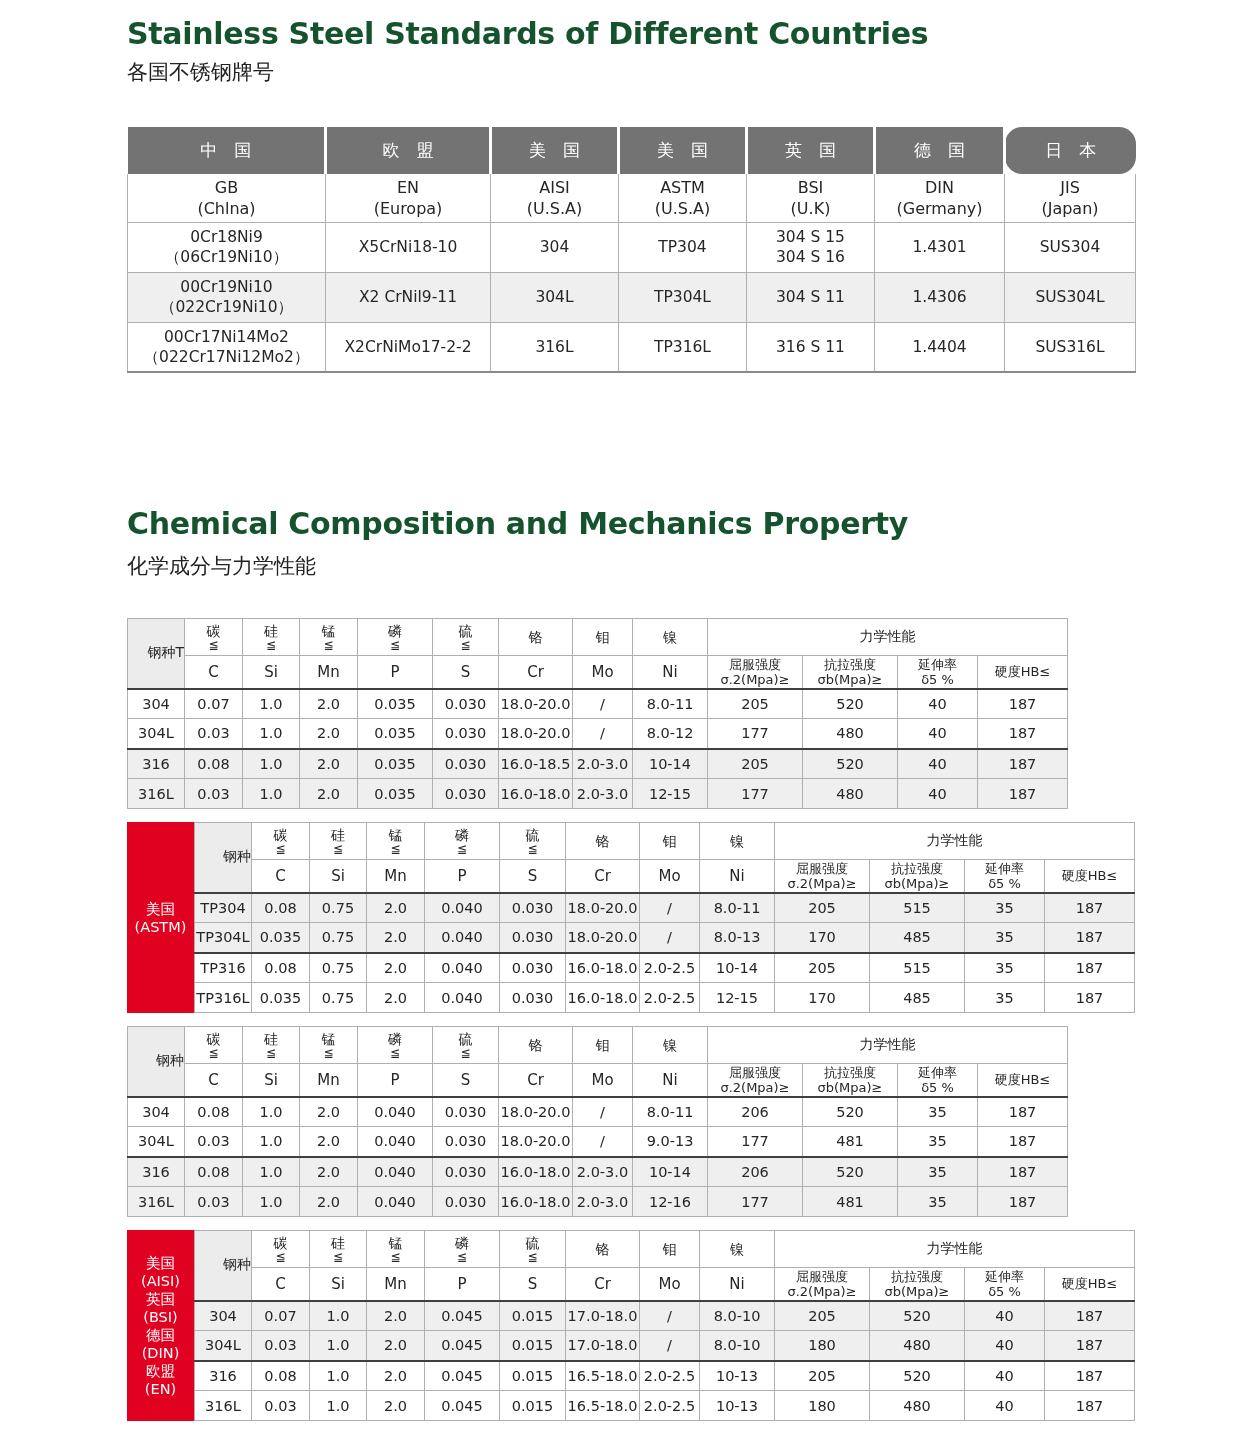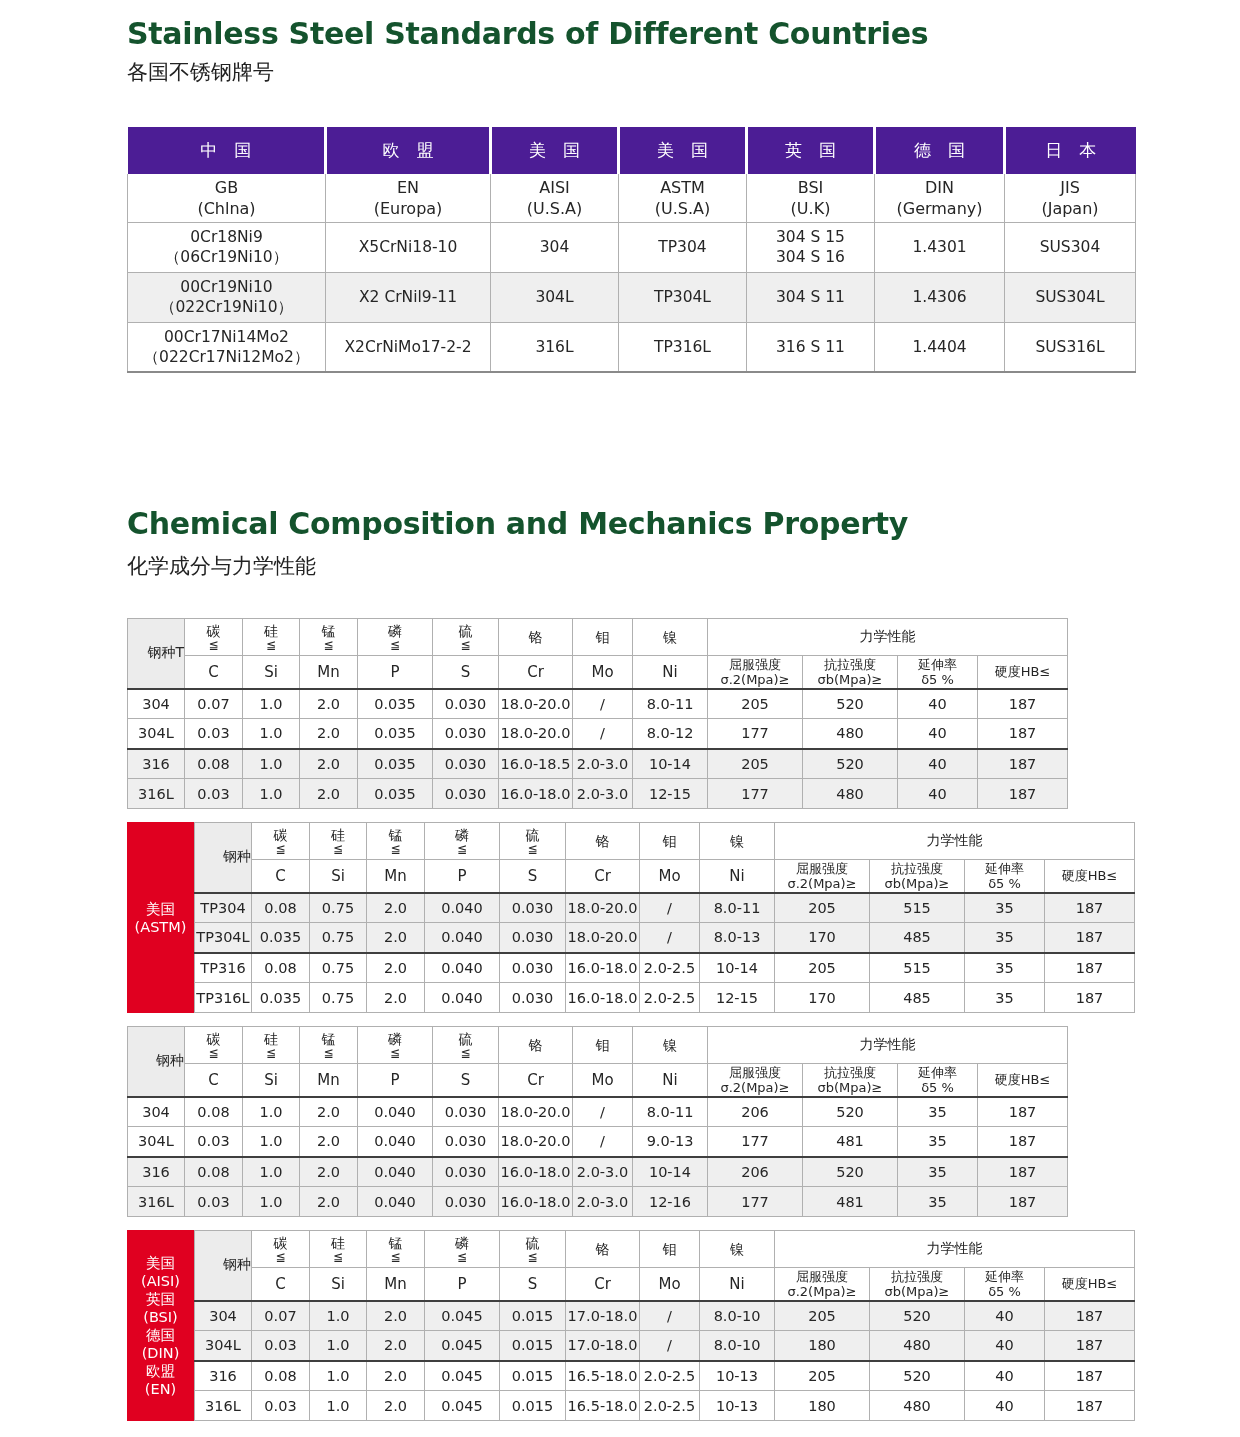--- a/index.html
+++ b/index.html
@@ -15,7 +15,7 @@
   
   .std { position:absolute; left:127px; top:127px; width:1008px; border-collapse:collapse; table-layout:fixed; text-align:center; }
   .std th, .std td { padding:0; }
-  .std tr.country th { background:#4c1d95; color:#fff; font-weight:400; font-size:17px; height:47px; border-right:3px solid #fff; }
+  .std tr.country th { background:#737373; color:#fff; font-weight:400; font-size:17px; height:47px; border-right:3px solid #fff; }
   .std tr.country th:last-child { border-right:none; }
   .std tr.codes th { font-weight:400; font-size:16px; height:48px; line-height:21px; border:1px solid #b0b0b0; border-top:none; }
   .std tbody td { border:1px solid #b0b0b0; height:50px; font-size:15.5px; line-height:20px; }

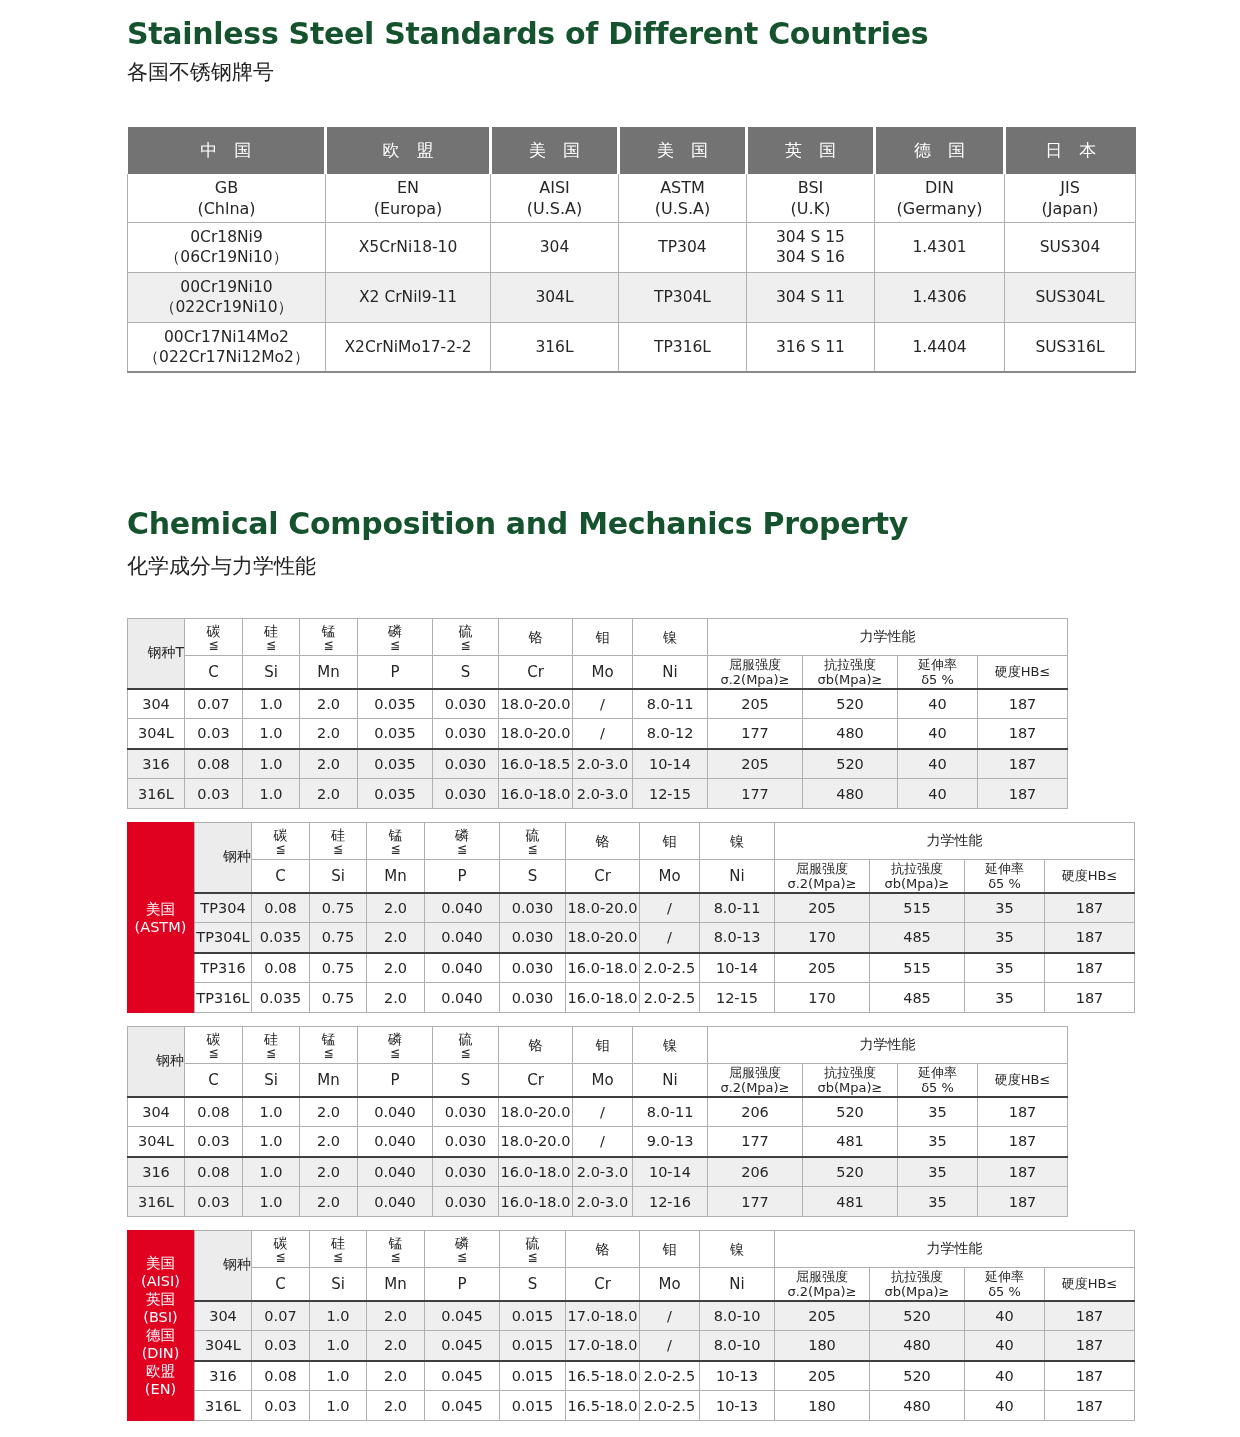--- a/index.html
+++ b/index.html
@@ -16,7 +16,7 @@
   .std { position:absolute; left:127px; top:127px; width:1008px; border-collapse:collapse; table-layout:fixed; text-align:center; }
   .std th, .std td { padding:0; }
   .std tr.country th { background:#737373; color:#fff; font-weight:400; font-size:17px; height:47px; border-right:3px solid #fff; }
-  .std tr.country th:last-child { border-right:none; }
+  .std tr.country th:last-child { border-right:none;border-radius:17px; }
   .std tr.codes th { font-weight:400; font-size:16px; height:48px; line-height:21px; border:1px solid #b0b0b0; border-top:none; }
   .std tbody td { border:1px solid #b0b0b0; height:50px; font-size:15.5px; line-height:20px; }
   .std tbody tr:last-child td { border-bottom:2px solid #8a8a8a; }

